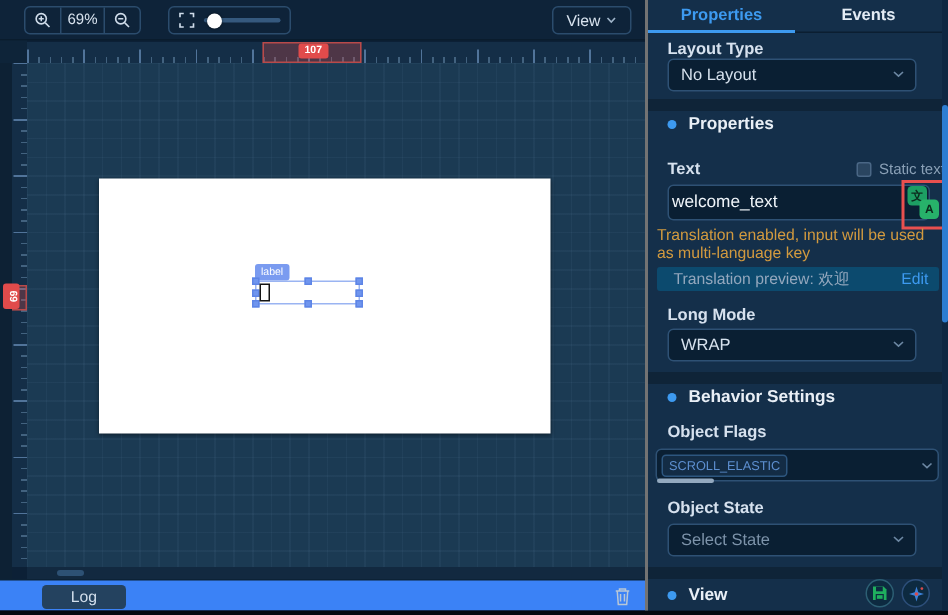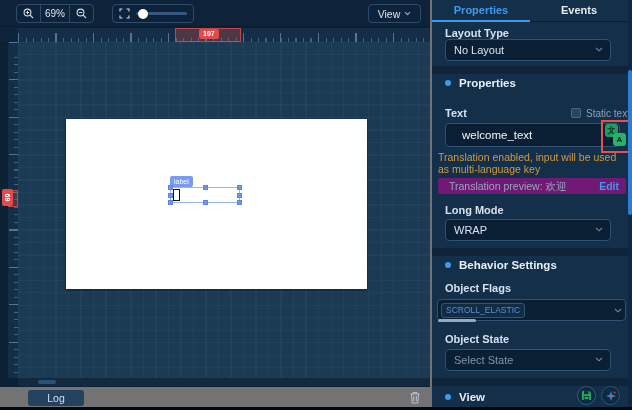--- a/index.html
+++ b/index.html
@@ -87,7 +87,7 @@
   .checkbox { position:absolute; width:10px; height:10px; background:#2a4560; border:1px solid #4a6785; border-radius:2px; cursor:pointer; }
   .muted { color:#8aa0b6; font-size:10px; position:absolute; }
 
-  .text-input { position:absolute; left:13px; top:123px; width:175px; height:24px; background:#0a1f33; border:1px solid #2e5174; border-radius:4px; font-size:11.5px; color:#f0f5fa; line-height:22px; padding:0 16px; }
+  .text-input { position:absolute; left:13px; top:123px; width:175px; height:24px; background:#0a1f33; border:1px solid #2e5174; border-radius:4px; font-size:11.5px; color:#f0f5fa; line-height:22px; padding:0 2px; }
   .translate-btn { position:absolute; left:173px; top:124px; width:23px; height:23px; cursor:pointer; }
   .t-sq { position:absolute; border-radius:3px; background:#27b26a; display:flex; align-items:center; justify-content:center; font-size:8px; font-weight:bold; color:#0c2b1d; }
   .t-sq.back { left:0; top:0; width:13px; height:13px; background:#1d9e63; }

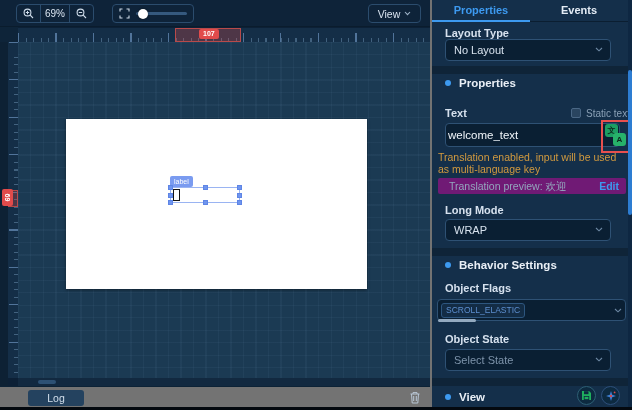--- a/index.html
+++ b/index.html
@@ -95,7 +95,7 @@
   .red-box { position:absolute; left:169px; top:120px; width:30px; height:33px; border:2px solid #e8504f; }
 
   .warn { position:absolute; left:6px; top:152px; width:186px; font-size:10.5px; line-height:11.5px; color:#d29a3f; }
-  .preview-row { position:absolute; left:6px; top:178px; width:188px; height:16px; background:#701a75; border-radius:2px; font-size:10.5px; line-height:16px; }
+  .preview-row { position:absolute; left:6px; top:178px; width:188px; height:16px; background:#0c4a6e; border-radius:2px; font-size:10.5px; line-height:16px; }
   .preview-row .pv { margin-left:11px; color:#93a7bd; }
   .preview-row .edit { position:absolute; right:7px; top:0; color:#3d9af0; cursor:pointer;font-weight:bold; }
 

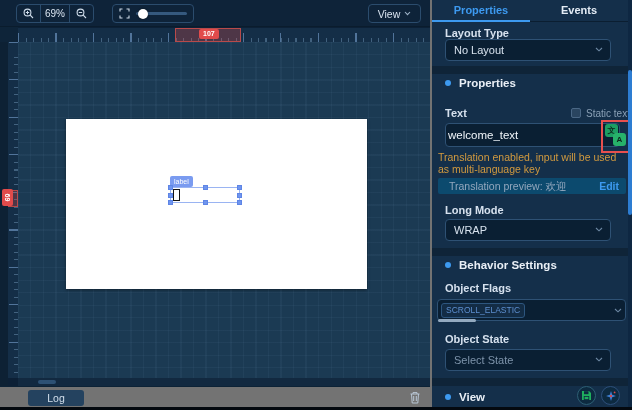--- a/index.html
+++ b/index.html
@@ -97,7 +97,7 @@
   .warn { position:absolute; left:6px; top:152px; width:186px; font-size:10.5px; line-height:11.5px; color:#d29a3f; }
   .preview-row { position:absolute; left:6px; top:178px; width:188px; height:16px; background:#0c4a6e; border-radius:2px; font-size:10.5px; line-height:16px; }
   .preview-row .pv { margin-left:11px; color:#93a7bd; }
-  .preview-row .edit { position:absolute; right:7px; top:0; color:#3d9af0; cursor:pointer;font-weight:bold; }
+  .preview-row .edit { position:absolute; right:7px; top:0; color:#3d9af0; cursor:pointer; }
 
   .flags-box { position:absolute; left:5px; top:299px; width:189px; height:22px; background:#0a1f33; border:1px solid #2e5174; border-radius:4px; display:flex; align-items:center; padding:0 3px; gap:3px; }
   .chip { height:15px; border:1px solid #2d567f; border-radius:3px; background:#132c45; color:#5d8fd0; font-size:8.5px; line-height:13px; padding:0 4px; white-space:nowrap; }

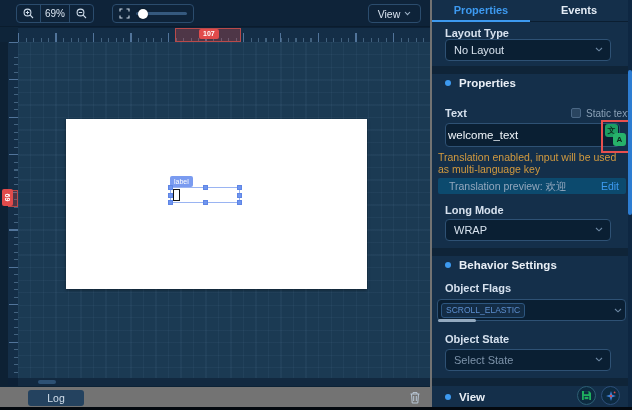--- a/index.html
+++ b/index.html
@@ -61,7 +61,7 @@
   .hscroll-thumb { position:absolute; left:20px; top:2px; width:18px; height:4px; background:#2d5174; border-radius:2px; }
 
   
-  .logbar { left:0; top:386px; width:430px; height:21px; background:#737373; border-top:1px solid #0c2236; }
+  .logbar { left:0; top:386px; width:430px; height:21px; background:#3b82f6; border-top:1px solid #0c2236; }
   .log-chip { position:absolute; left:28px; top:2.5px; width:56px; height:16px; background:#24425f; border-radius:3px; font-size:10.5px; color:#d3dfec; text-align:center; line-height:16px; cursor:pointer; }
   .trash { position:absolute; left:409px; top:4px; width:14px; height:14px; cursor:pointer; }
 

